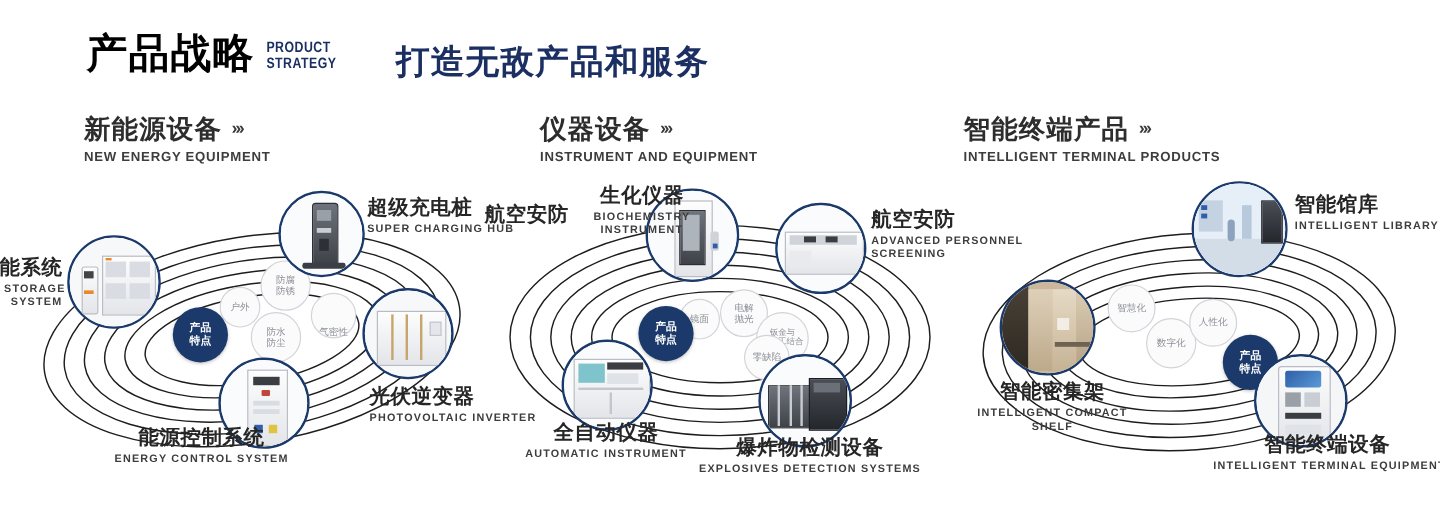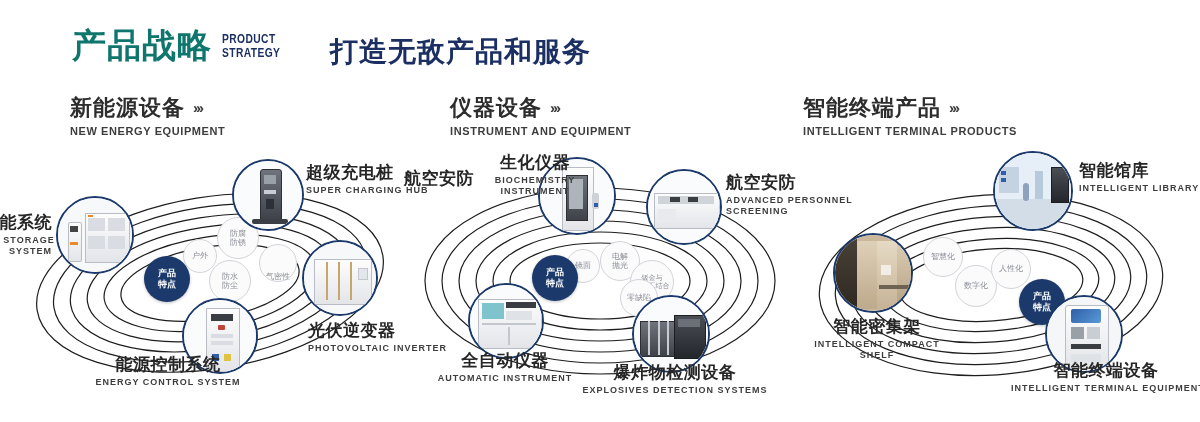--- a/index.html
+++ b/index.html
@@ -18,7 +18,7 @@
   .header{position:absolute;left:0;top:0;width:1200px;height:88px;}
   .hdr-main{position:absolute;left:72px;top:28px;display:flex;align-items:center;gap:10px;}
   .hdr-cn{
-    font-size:34px;font-weight:bold;color:#0f766e;letter-spacing:1px;
+    font-size:34px;font-weight:bold;color:#000000;letter-spacing:1px;
     line-height:1;white-space:nowrap;
   }
   .hdr-en{

